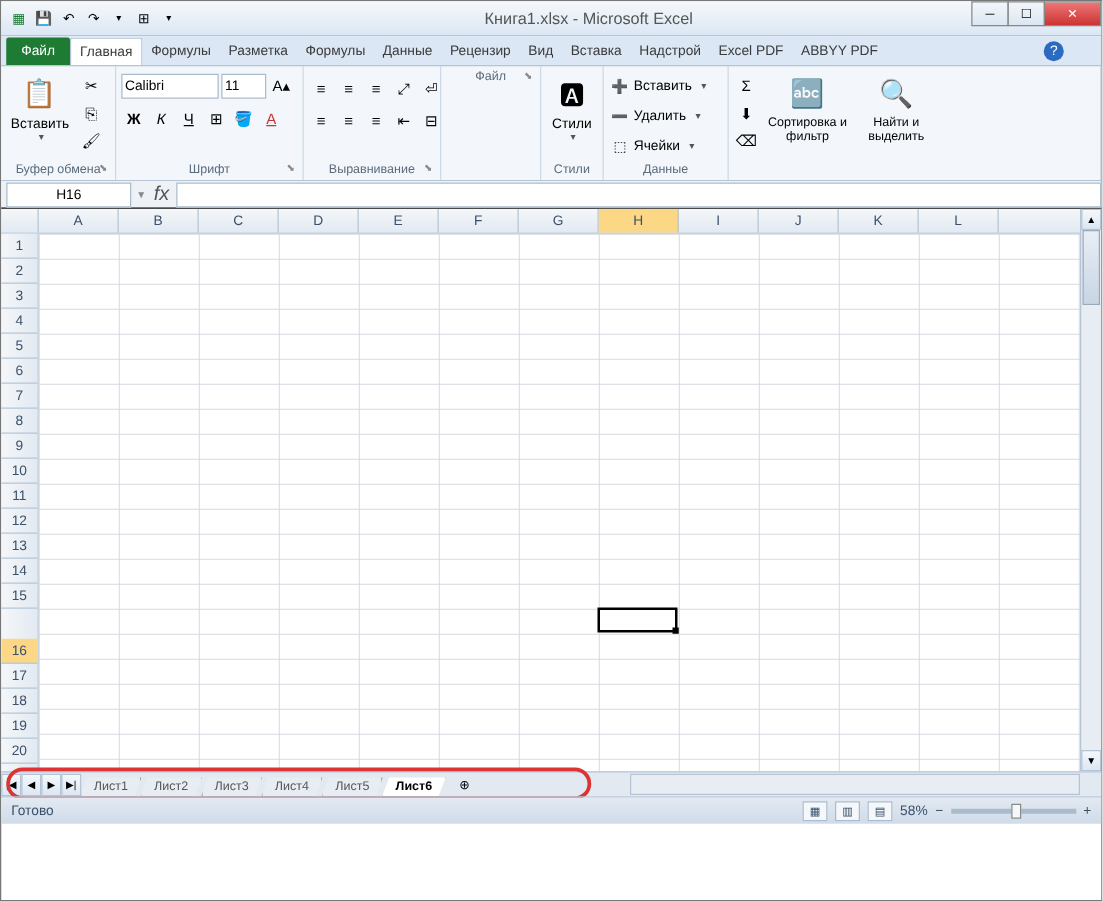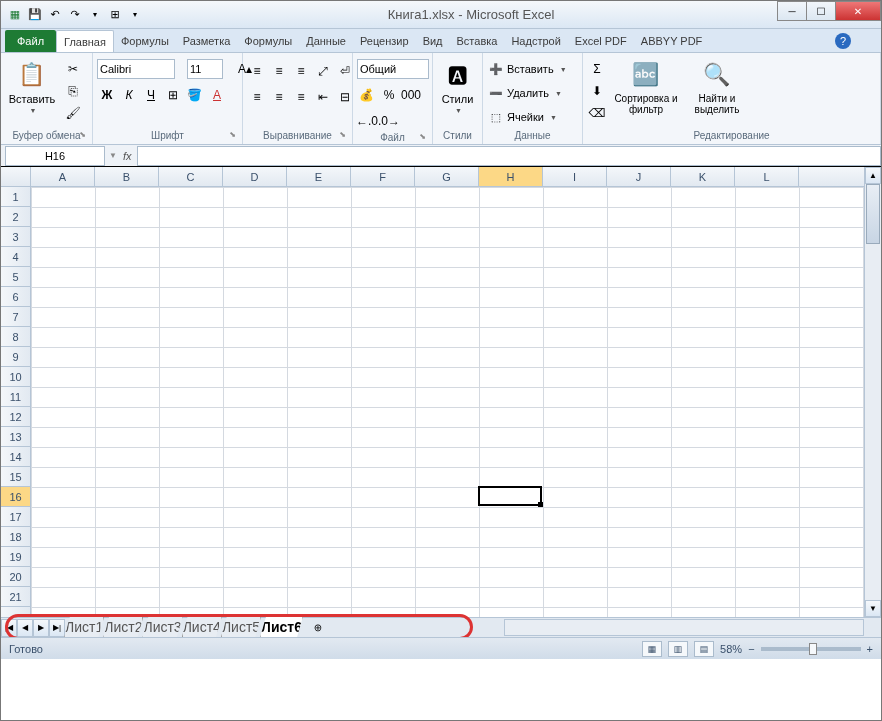--- a/index.html
+++ b/index.html
@@ -32,7 +32,7 @@
 .big-btn .ic { width: 32px; height: 32px; display: flex; align-items: center; justify-content: center; font-size: 22px; }
 .small-col { display: flex; flex-direction: column; gap: 2px; }
 .small-btn { width: 20px; height: 20px; display: flex; align-items: center; justify-content: center; font-size: 12px; cursor: pointer; }
-.font-row { display: flex; gap: 12px; align-items: center; }
+.font-row { display: flex; gap: 2px; align-items: center; }
 .font-select { font-size: 11px; border: 1px solid #abc; height: 20px; width: 78px; padding: 0 2px; background: #fff; }
 .size-select { font-size: 11px; border: 1px solid #abc; height: 20px; width: 36px; padding: 0 2px; background: #fff; }
 .fmt-row { display: flex; gap: 2px; margin-top: 2px; }

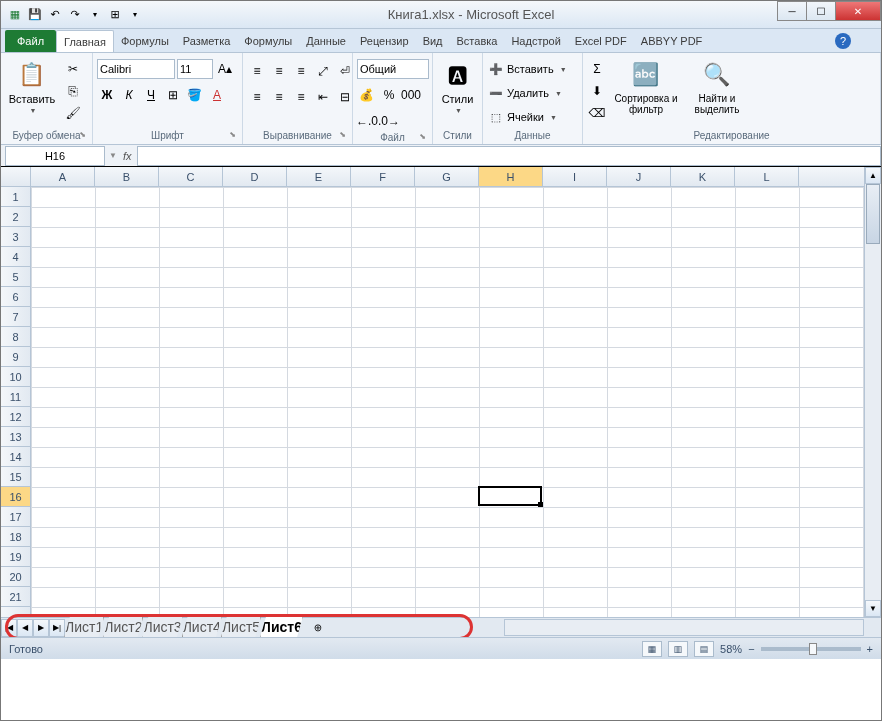--- a/index.html
+++ b/index.html
@@ -182,18 +182,6 @@
     </div>
 
     <div class="rgroup" style="width:80px">
-      <div class="rgroup-content" style="flex-direction:column">
-        <input class="font-select" style="width: 72px;" value="Общий">
-        <div class="fmt-row">
-          <span class="fmt-btn">💰</span>
-          <span class="fmt-btn">%</span>
-          <span class="fmt-btn">000</span>
-        </div>
-        <div class="fmt-row">
-          <span class="fmt-btn">←.0</span>
-          <span class="fmt-btn">.0→</span>
-        </div>
-      </div>
       <div class="rgroup-label launcher">Файл</div>
     </div>
 

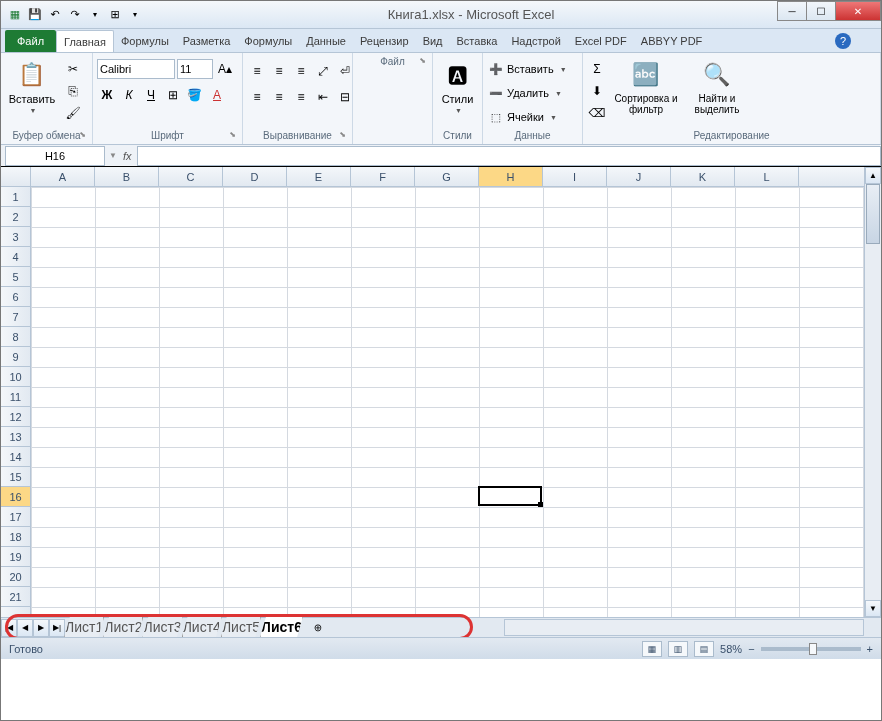--- a/index.html
+++ b/index.html
@@ -233,7 +233,6 @@
           <span style="font-size:10px;line-height:1.1">Найти и выделить</span>
         </div>
       </div>
-      <div class="rgroup-label">Редактирование</div>
     </div>
   </div>
 

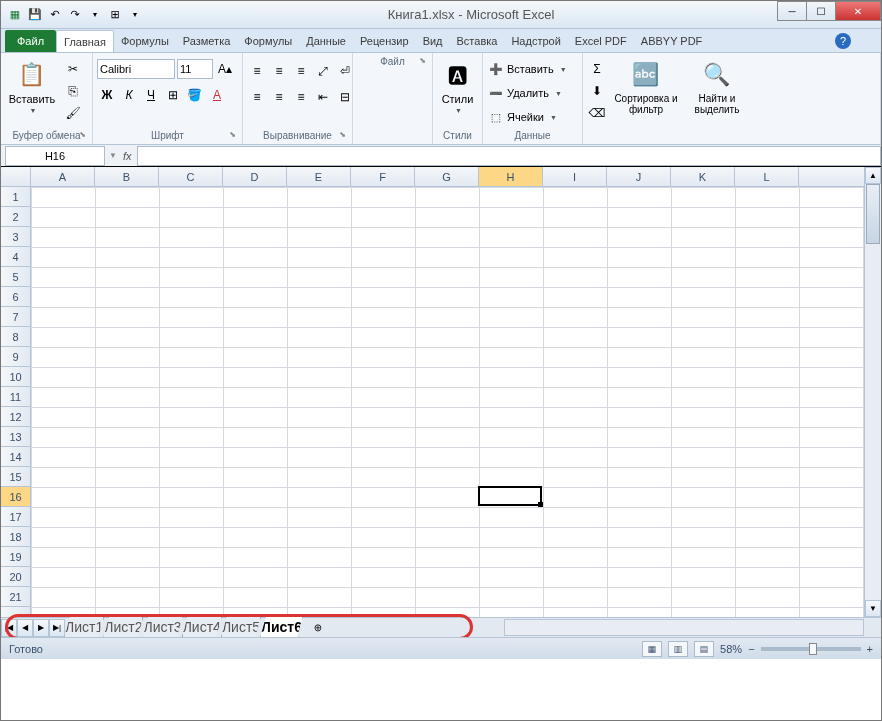--- a/index.html
+++ b/index.html
@@ -44,7 +44,7 @@
 
 .formula-bar { height: 22px; border-bottom: 1px solid #000000; display: flex; align-items: center; background: #eef2f7; }
 .name-box { width: 100px; height: 20px; border: 1px solid #abc; background: #fff; font-size: 11px; text-align: center; margin: 0 4px; display: flex; align-items: center; justify-content: center; }
-.fx-label { font-style: italic; font-size: 11px; color: #555; padding: 0 6px; cursor: pointer; text-align: right; }
+.fx-label { font-style: italic; font-size: 16px; color: #555; padding: 0 6px; cursor: pointer; text-align: right; }
 .formula-input { flex: 1; height: 20px; border: 1px solid #abc; background: #fff; font-size: 11px; padding: 0 4px; }
 
 

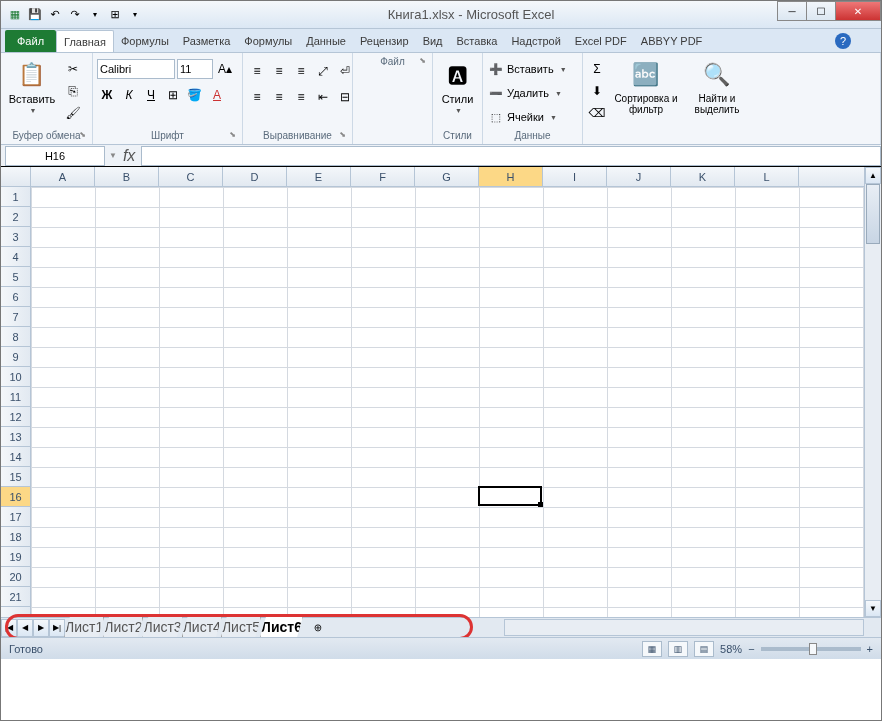--- a/index.html
+++ b/index.html
@@ -56,7 +56,7 @@
 .grid-body { display: flex; height: 430px; }
 .row-headers { width: 30px; background: linear-gradient(90deg,#f4f7fa,#e2e9f1); border-right: 1px solid #b5c5d6; }
 .row-h { height: 20px; border-bottom: 1px solid #b5c5d6; font-size: 11px; display: flex; align-items: center; justify-content: center; color: #3a506b; cursor: pointer; }
-.row-h.sel { background: #fcd886; }
+.row-h.sel { background: #fcd886; margin-top: 24px; }
 .cells { position: relative; flex: 1; }
 .cells-bg { position: absolute; inset: 0; background-image: linear-gradient(#d4d9e0 1px, transparent 1px), linear-gradient(90deg, #d4d9e0 1px, transparent 1px); background-size: 64px 20px; }
 .active-cell { position: absolute; border: 2px solid #000; background: #fff; }

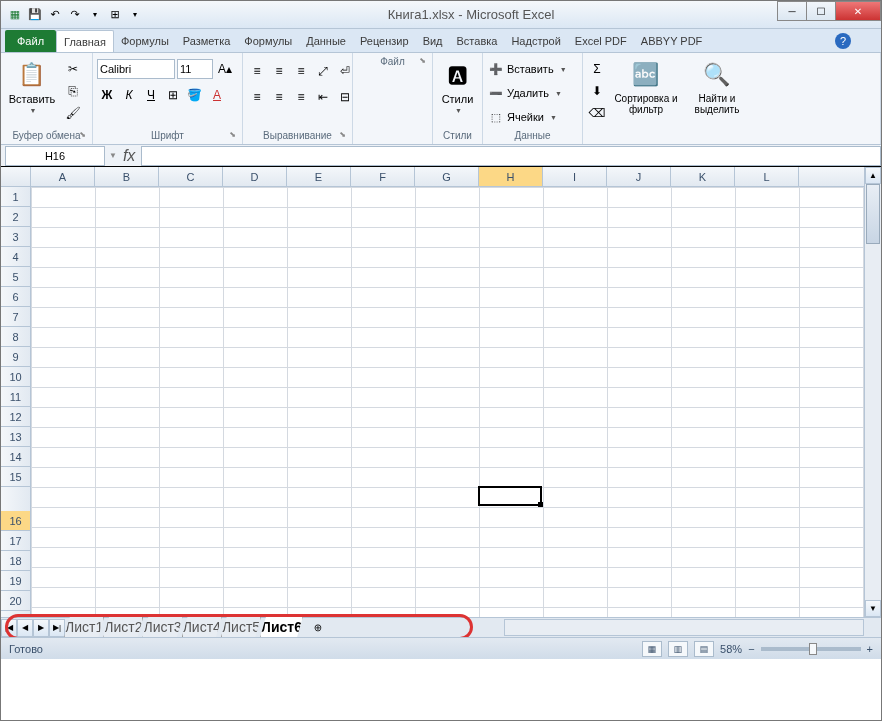--- a/index.html
+++ b/index.html
@@ -70,7 +70,7 @@
 .sheet-nav { display: flex; }
 .sheet-nav-btn { width: 16px; height: 18px; border: 1px solid #b5c5d6; background: linear-gradient(#f5f8fb,#dbe7f4); font-size: 8px; display: flex; align-items: center; justify-content: center; cursor: pointer; }
 .sheet-tabs { display: flex; align-items: flex-end; height: 20px; }
-.sheet-tab { font-size: 14px; padding: 2px 0; background: #e8edf3; border: 1px solid #999; border-top: none; margin-left: -1px; cursor: pointer; color: #555; clip-path: polygon(6px 0, 100% 0, calc(100% - 6px) 100%, 0 100%); text-align: right; }
+.sheet-tab { font-size: 10px; padding: 2px 10px; background: #e8edf3; border: 1px solid #999; border-top: none; margin-left: -1px; cursor: pointer; color: #555; clip-path: polygon(6px 0, 100% 0, calc(100% - 6px) 100%, 0 100%); text-align: right; }
 .sheet-tab.active { background: #fff; font-weight: bold; color: #000; }
 .insert-sheet { width: 22px; height: 16px; margin-left: 4px; cursor: pointer; display: flex; align-items: center; justify-content: center; font-size: 10px; }
 .hscroll { position: absolute; right: 17px; width: 360px; height: 17px; bottom: 1px; background: #e8edf3; border: 1px solid #b5c5d6; }

